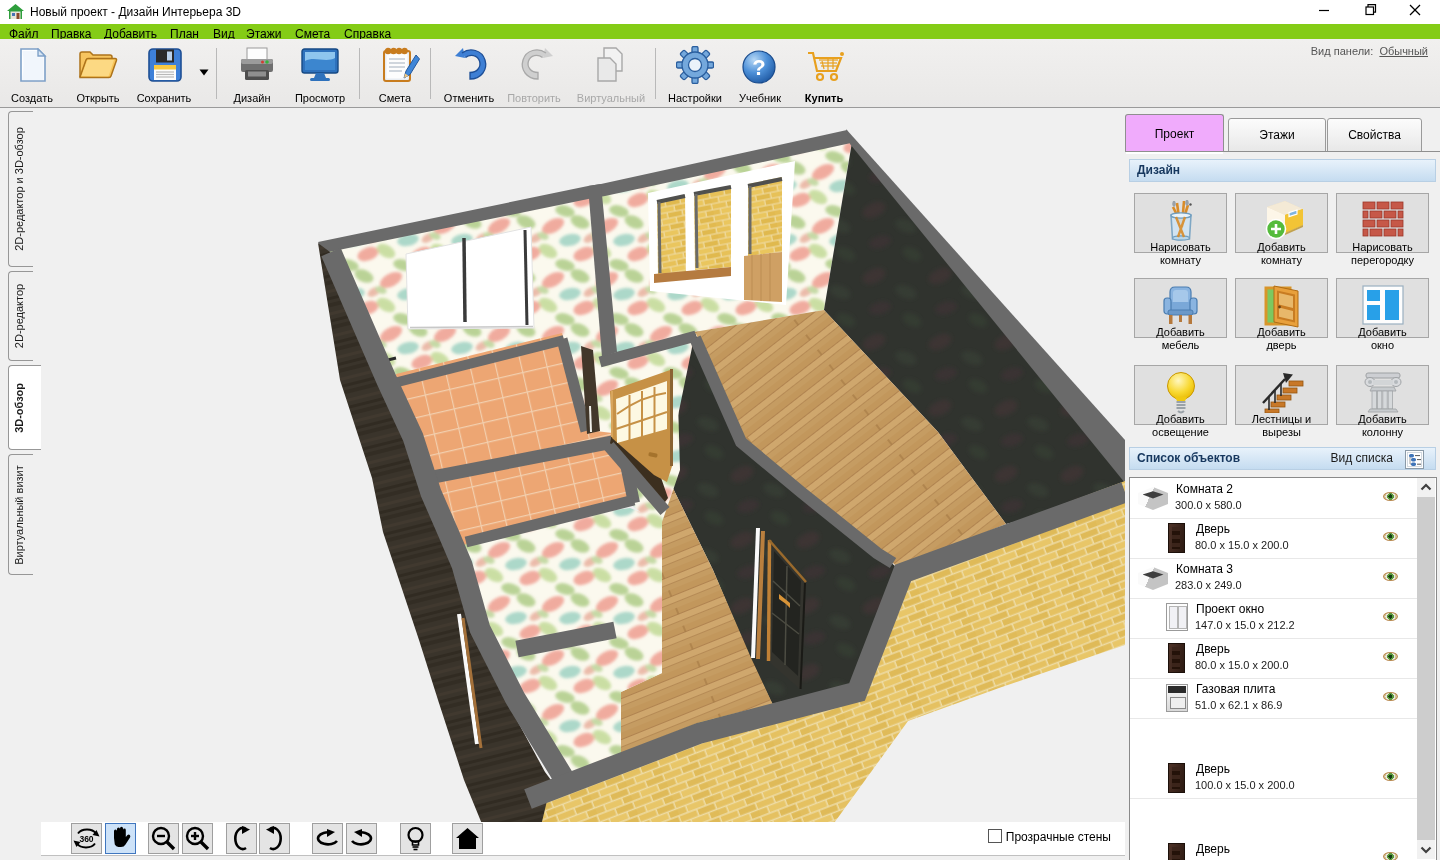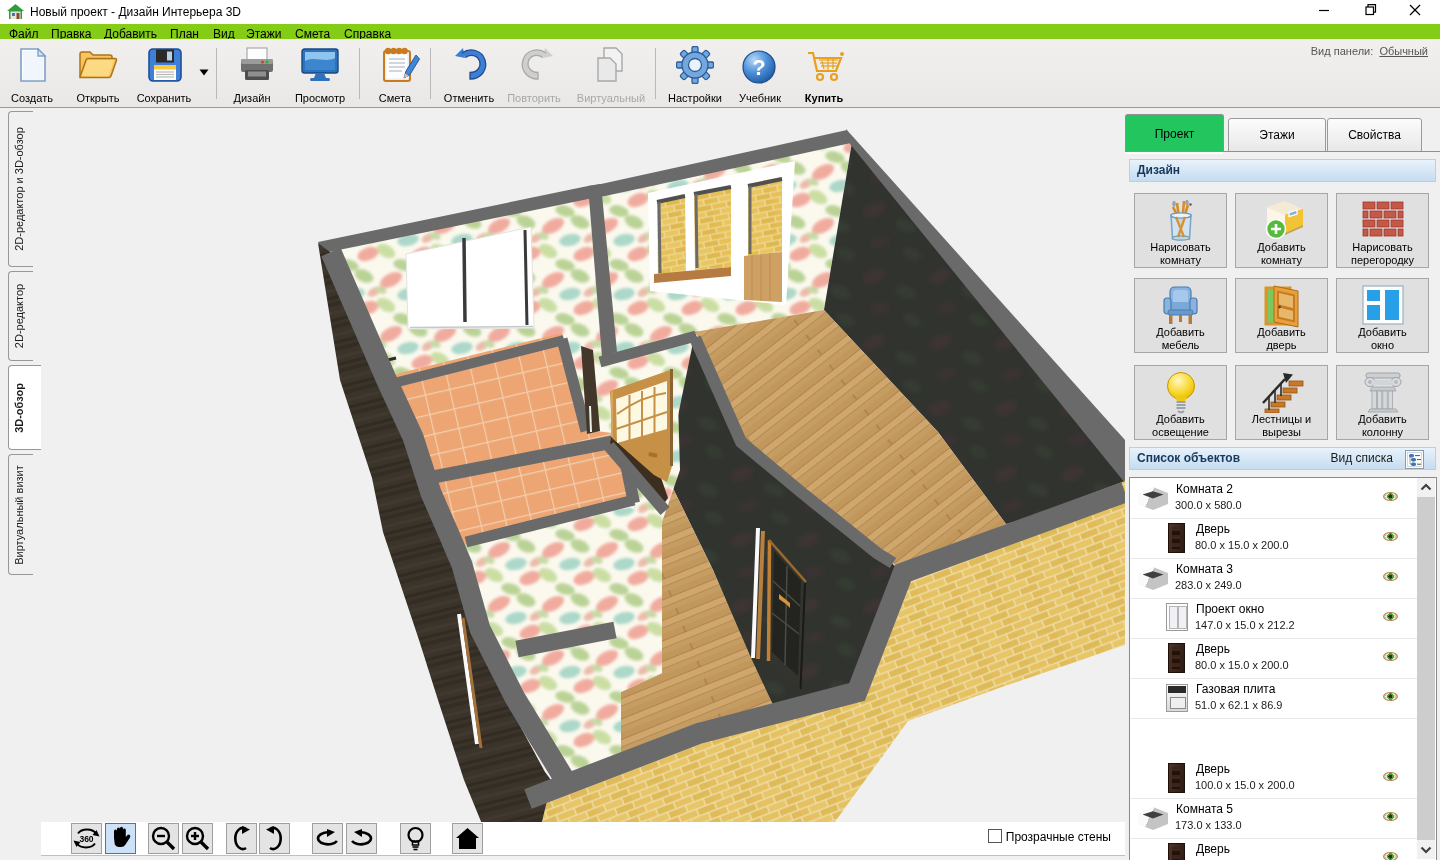--- a/index.html
+++ b/index.html
@@ -511,7 +511,7 @@
 </div>
 
 <div class="abs" id="rpanel">
-  <div class="ptab" style="left:0;top:6px;width:99px;height:38px;background:#22c55e;border:1px solid #8f8f8f;border-bottom:none;border-radius:3px 3px 0 0;line-height:38px;">Проект</div>
+  <div class="ptab" style="left:0;top:6px;width:99px;height:38px;background:#f0abfc;border:1px solid #8f8f8f;border-bottom:none;border-radius:3px 3px 0 0;line-height:38px;">Проект</div>
   <div class="ptab" style="left:103px;top:10px;width:98px;height:34px;background:linear-gradient(#fcfcfc,#e8e8e8);border:1px solid #9a9a9a;border-radius:3px 3px 0 0;line-height:32px;">Этажи</div>
   <div class="ptab" style="left:202px;top:10px;width:95px;height:34px;background:linear-gradient(#fcfcfc,#e8e8e8);border:1px solid #9a9a9a;border-radius:3px 3px 0 0;line-height:32px;">Свойства</div>
   <div style="position:absolute;left:0;top:43px;width:315px;height:1px;background:#8f8f8f"></div>

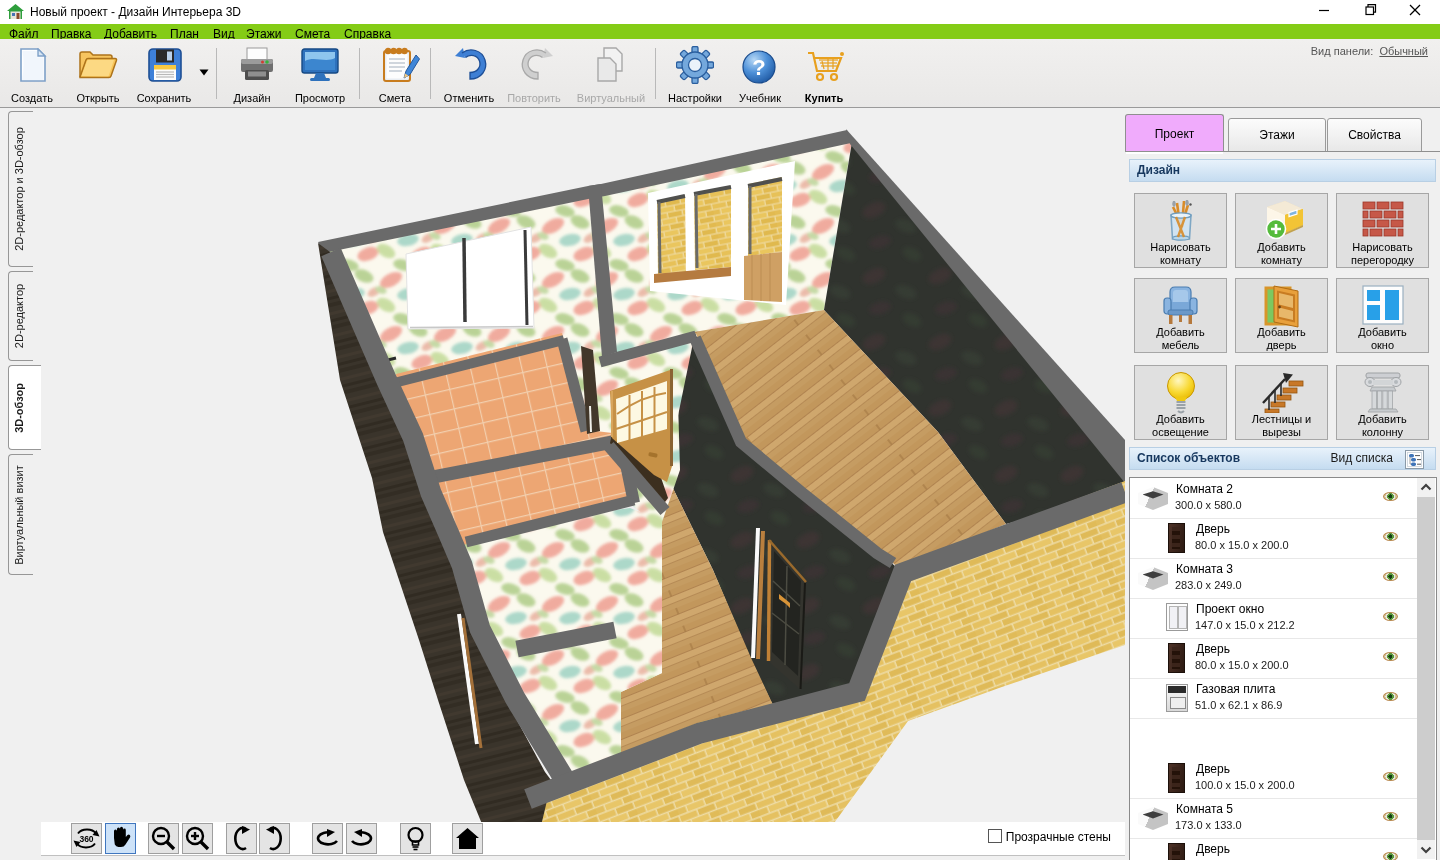--- a/index.html
+++ b/index.html
@@ -35,7 +35,7 @@
   #rpanel{left:1125px;top:108px;width:315px;height:752px;background:#f0f0f0;}
   .ptab{position:absolute;box-sizing:border-box;font-size:12px;color:#000;text-align:center;}
   .phead{position:absolute;left:4px;width:307px;height:23px;background:linear-gradient(#e8f2fb,#c5dcf0);border:1px solid #b8cfe4;box-sizing:border-box;font-size:12px;font-weight:bold;color:#16375e;}
-  .pbtn{position:absolute;width:93px;height:75px;background:#e0e0e0;border:1px solid #a6a6a6;box-sizing:border-box;text-align:center;}
+  .pbtn{position:absolute;width:93px;height:60px;background:#e0e0e0;border:1px solid #a6a6a6;box-sizing:border-box;text-align:center;}
   .pbtn .t{position:absolute;left:0;top:47px;width:100%;font-size:11px;line-height:12.5px;color:#000;}
   .pbtn svg{position:absolute;left:50%;top:5px;transform:translateX(-50%);}
   #objlist{position:absolute;left:4px;top:369px;width:308px;height:465px;background:#ffffff;border:1px solid #8a8a8a;box-sizing:border-box;overflow:hidden;}

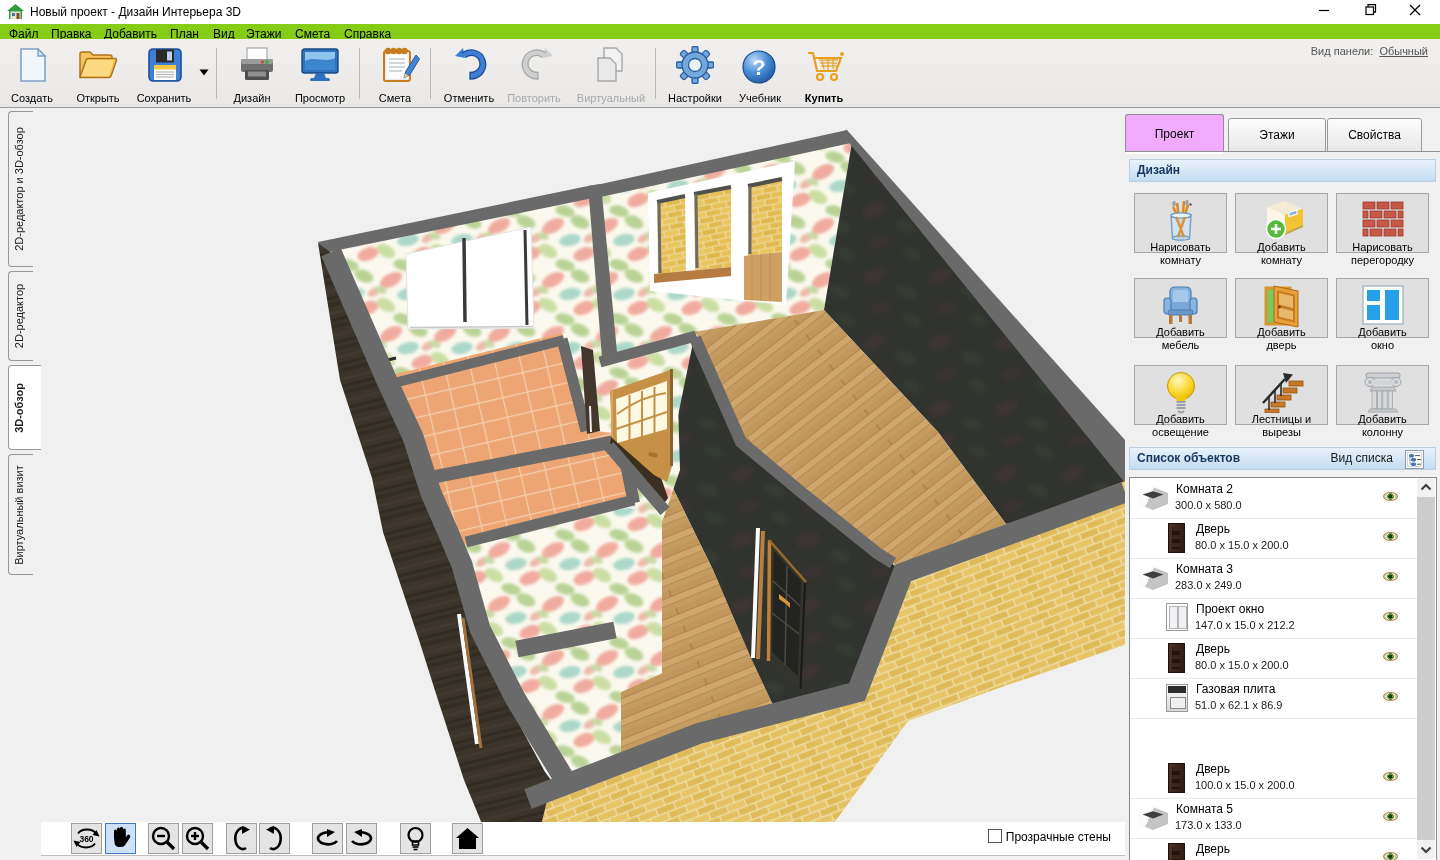--- a/index.html
+++ b/index.html
@@ -728,12 +728,6 @@
         <span class="dm" style="left:65px">100.0 x 15.0 x 200.0</span>
         <span class="eye"></span>
       </div>
-    <div class="row" style="top:320px">
-        <span class="ic ic-room" style="left:8px;top:9px"></span>
-        <span class="nm" style="left:46px">Комната 5</span>
-        <span class="dm" style="left:45px">173.0 x 133.0</span>
-        <span class="eye"></span>
-      </div>
     <div class="row" style="top:360px">
         <span class="ic ic-door" style="left:38px;top:5px"></span>
         <span class="nm" style="left:66px">Дверь</span>

